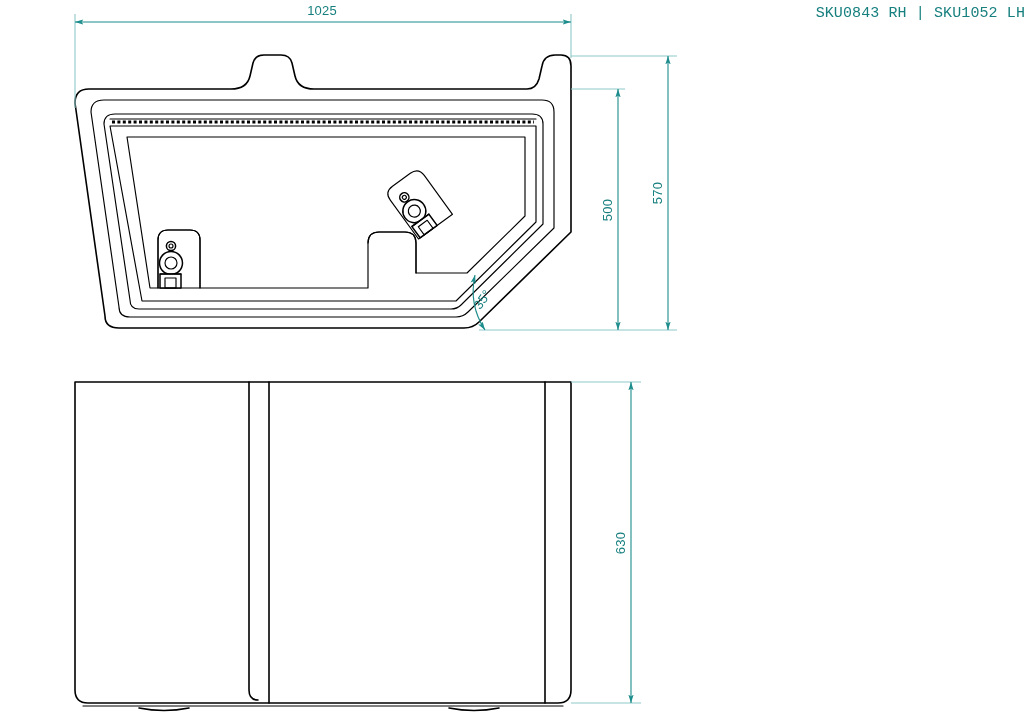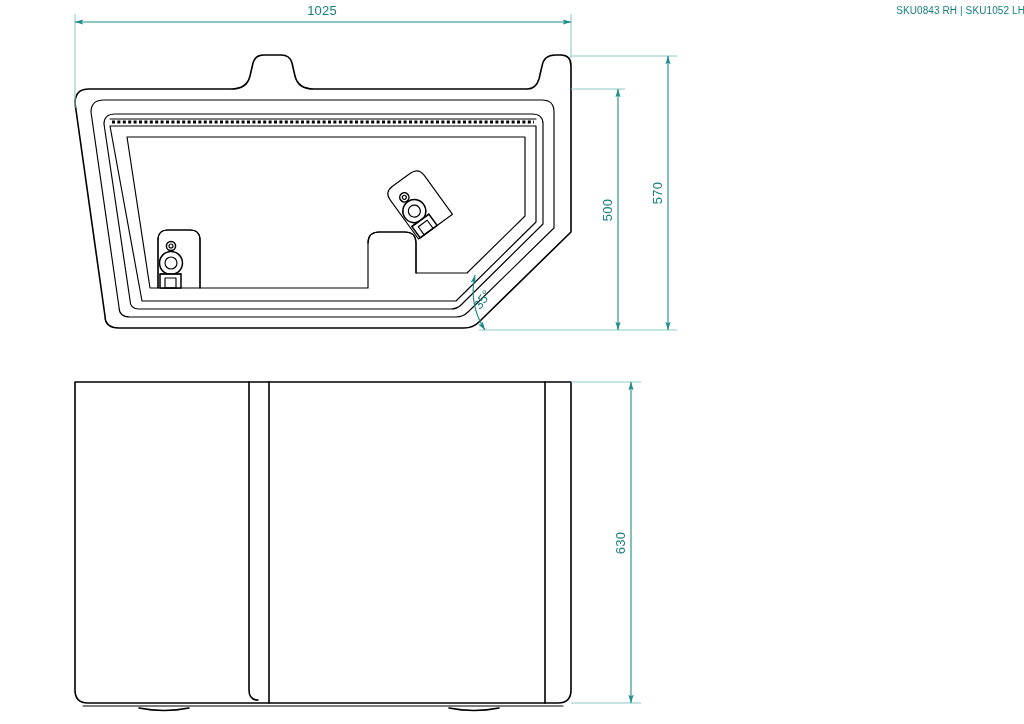--- a/index.html
+++ b/index.html
@@ -78,8 +78,8 @@
     right: 8px;
     top: 5px;
     color: #17807f;
-    font-family: Liberation Sans, sans-serif;
-    font-size: 10px;
+    font-family: Liberation Mono, monospace;
+    font-size: 15px;
     white-space: nowrap;
     letter-spacing: 0.1px;
   }

